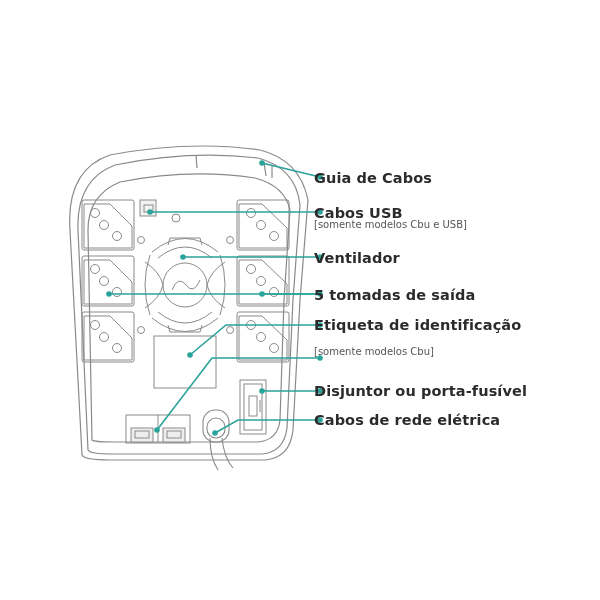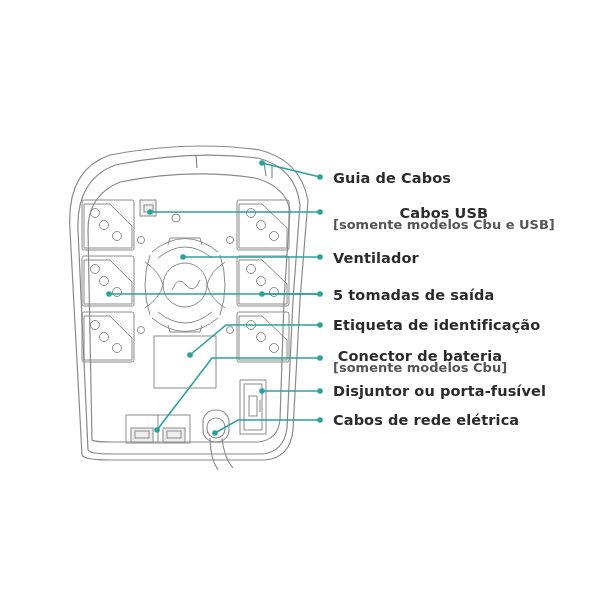--- a/index.html
+++ b/index.html
@@ -5,7 +5,7 @@
     html, body { margin: 0; padding: 0; background: #ffffff; }
     body { width: 600px; height: 600px; position: relative; overflow: hidden; font-family: "DejaVu Sans", sans-serif; }
     svg.diagram { position: absolute; left: 0; top: 0; width: 600px; height: 600px; }
-    .label { position: absolute; left: 333px; color: #2b2b2b; font-family: "DejaVu Sans", sans-serif; font-weight: bold; font-size: 14.5px; line-height: 16px; white-space: nowrap; letter-spacing: 0.1px; text-align: center; }
+    .label { position: absolute; left: 314px; color: #2b2b2b; font-family: "DejaVu Sans", sans-serif; font-weight: bold; font-size: 14.5px; line-height: 16px; white-space: nowrap; letter-spacing: 0.1px; }
     .sub { display: block; font-weight: bold; font-size: 13px; line-height: 8px; color: #555; letter-spacing: 0; }
   </style>
 </head>

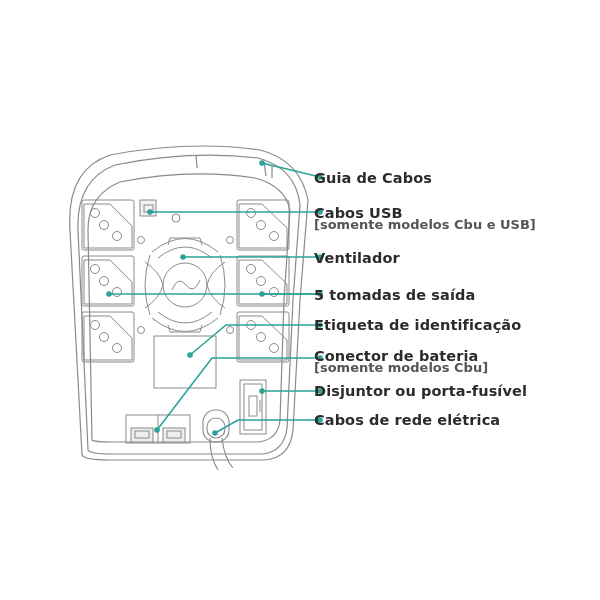--- a/index.html
+++ b/index.html
@@ -6,7 +6,7 @@
     body { width: 600px; height: 600px; position: relative; overflow: hidden; font-family: "DejaVu Sans", sans-serif; }
     svg.diagram { position: absolute; left: 0; top: 0; width: 600px; height: 600px; }
     .label { position: absolute; left: 314px; color: #2b2b2b; font-family: "DejaVu Sans", sans-serif; font-weight: bold; font-size: 14.5px; line-height: 16px; white-space: nowrap; letter-spacing: 0.1px; }
-    .sub { display: block; font-weight: bold; font-size: 13px; line-height: 8px; color: #555; letter-spacing: 0; }
+    .sub { display: block; font-weight: normal; font-size: 10px; line-height: 8px; color: #555; letter-spacing: 0; }
   </style>
 </head>
 <body>

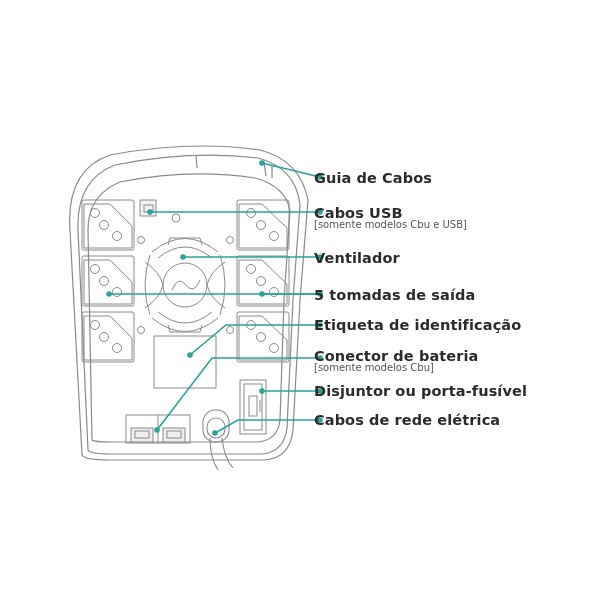--- a/index.html
+++ b/index.html
@@ -161,7 +161,6 @@
   <span>Etiqueta de identificação</span>
 </div>
 <div class="label" style="top:348px">
-  <span>Conector de bateria</span>
   <span class="sub">[somente modelos Cbu]</span>
 </div>
 <div class="label" style="top:383px">

